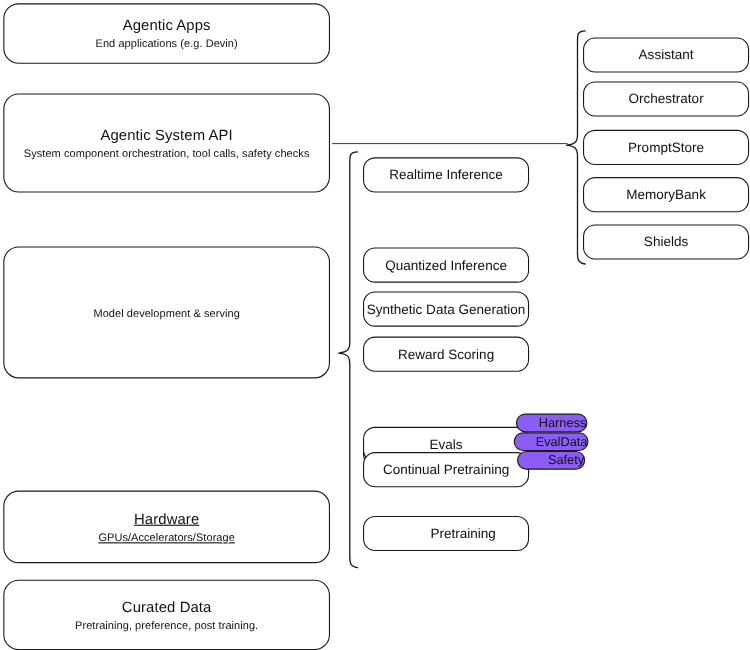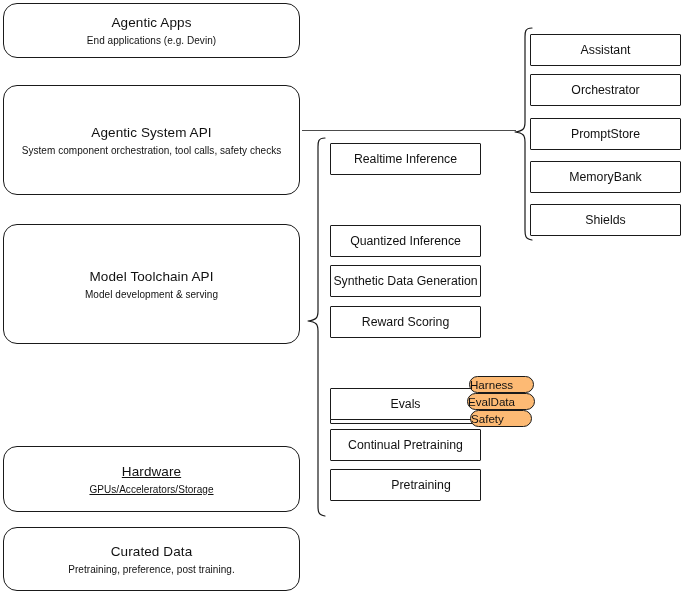--- a/index.html
+++ b/index.html
@@ -53,7 +53,7 @@
 
   
   .cap-box {
-    border-radius: 1px;
+    border-radius: 11px;
     height: 32px;
     font-size: 12.3px;
     line-height: 15px;

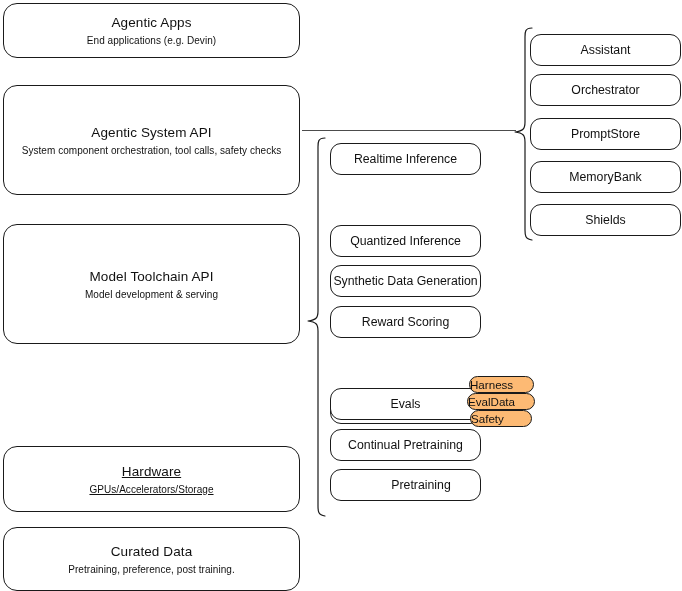--- a/index.html
+++ b/index.html
@@ -115,7 +115,7 @@
     <div class="layer-sub">End applications (e.g. Devin)</div>
   </div>
 
-  <div class="box layer-box" style="top:85px; height:110px;">
+  <div class="box layer-box" style="top:85px; height:90px;">
     <div class="layer-title">Agentic System API</div>
     <div class="layer-sub">System component orchestration, tool calls, safety checks</div>
   </div>

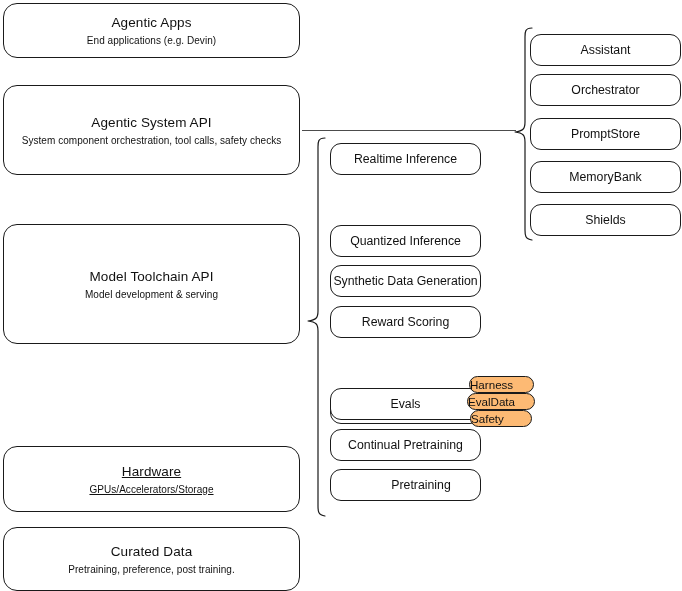--- a/index.html
+++ b/index.html
@@ -121,7 +121,6 @@
   </div>
 
   <div class="box layer-box" style="top:224px; height:120px;">
-    <div class="layer-title">Model Toolchain API</div>
     <div class="layer-sub">Model development &amp; serving</div>
   </div>
 

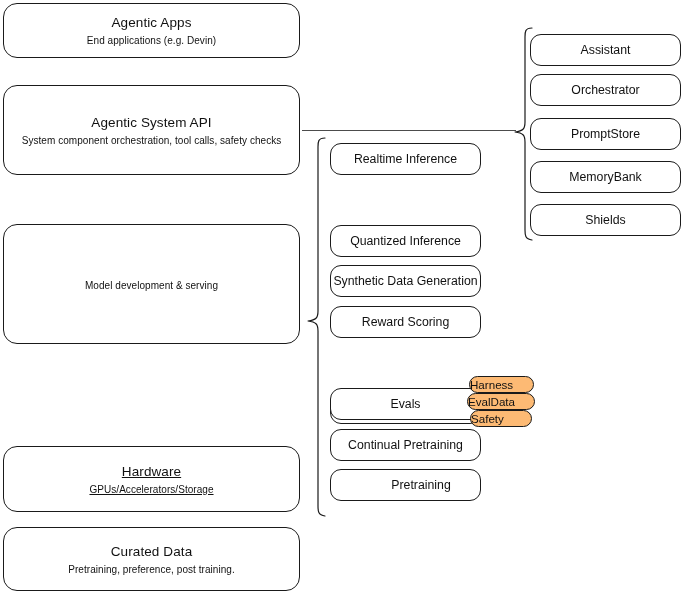--- a/index.html
+++ b/index.html
@@ -71,13 +71,13 @@
   .pill {
     position: absolute;
     box-sizing: border-box;
-    background: #fdba74;
+    background: #8b5cf6;
     border: 1.2px solid #1a1a1a;
     border-radius: 999px;
     height: 17px;
     display: flex;
     align-items: center;
-    justify-content: flex-start;
+    justify-content: flex-end;
     font-size: 11.6px;
     line-height: 14px;
     color: #111111;

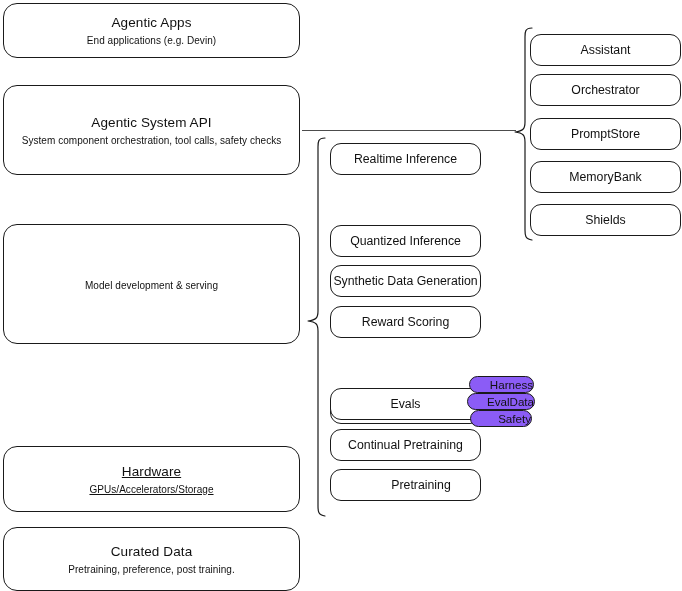--- a/index.html
+++ b/index.html
@@ -165,7 +165,7 @@
   <div class="box cap-box cap-mid" style="top:388px;">
     <span>Evals</span>
   </div>
-  <div class="box cap-box cap-mid" style="top:429px;">
+  <div class="box cap-box cap-mid" style="top:411px;">
     <span>Continual Pretraining</span>
   </div>
   <div class="box cap-box cap-mid" style="top:469px;padding-left:31px;">

